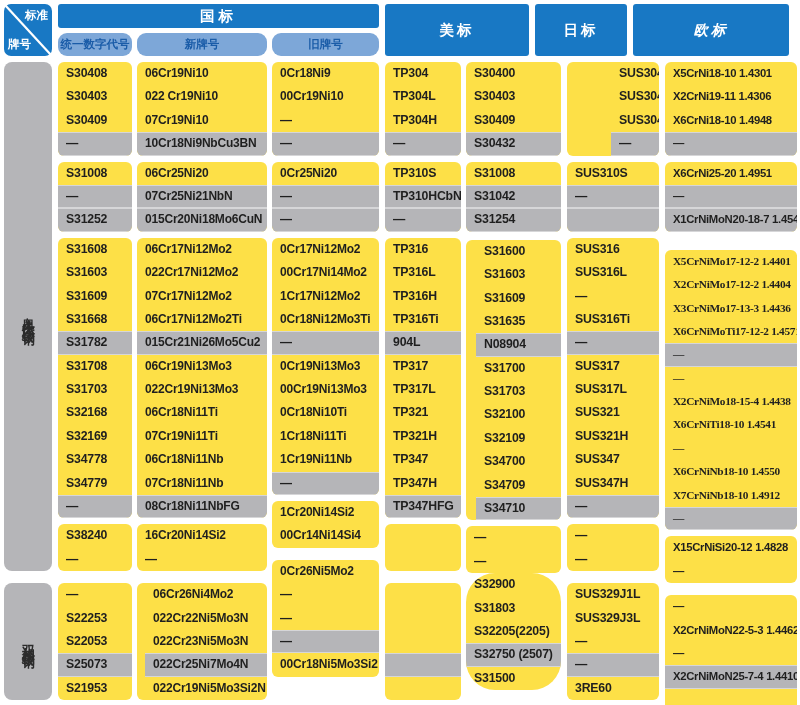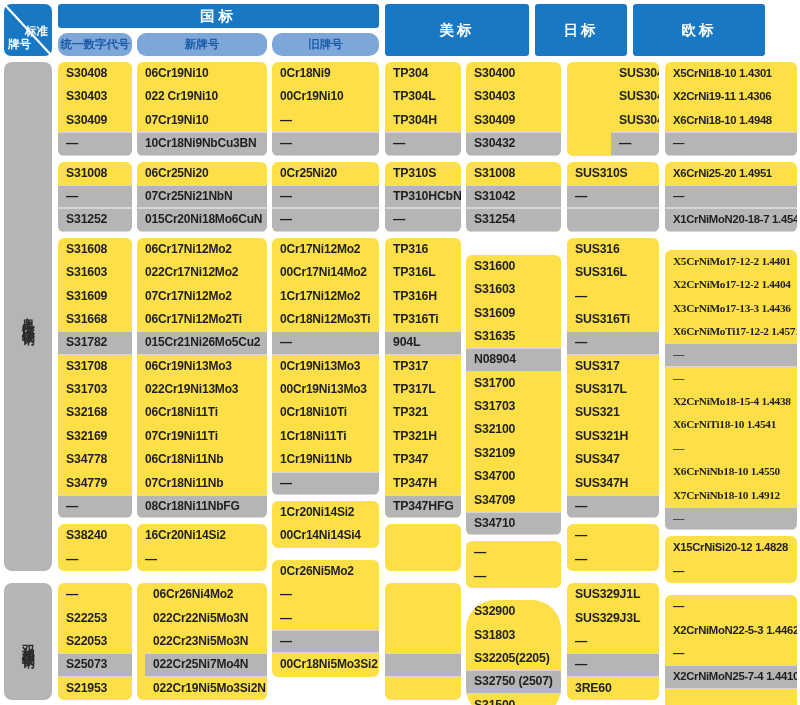--- a/index.html
+++ b/index.html
@@ -11,7 +11,7 @@
   .corner{position:relative;width:48px;height:52px;background:#1878c4;border-radius:7px;
     color:#fff;font-weight:700;font-size:11.5px;flex:0 0 auto;}
   .corner svg{position:absolute;left:0;top:0;}
-  .c-top{position:absolute;top:20px;right:4px;}
+  .c-top{position:absolute;top:4px;right:4px;}
   .c-bot{position:absolute;bottom:4px;left:4px;}
   .gbwrap{width:321px;margin-left:6px;flex:0 0 auto;}
   .bar{background:#1878c4;border-radius:3px;color:#fff;font-weight:700;text-align:center;}

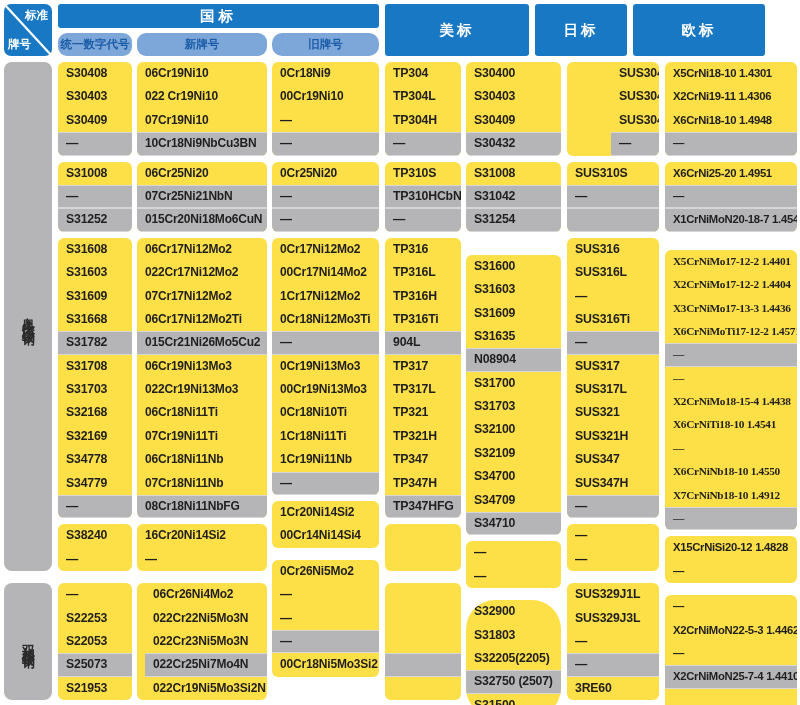--- a/index.html
+++ b/index.html
@@ -25,7 +25,7 @@
   .pill.p3{width:107px;margin-left:5px;border-radius:10px;}
   .bar.us{width:144px;}
   .bar.jp{width:92px;}
-  .bar.eu{width:132px;}
+  .bar.eu{width:156px;font-style:italic;}
 
   
   .tbody{display:flex;margin-top:6px;align-items:flex-start;}

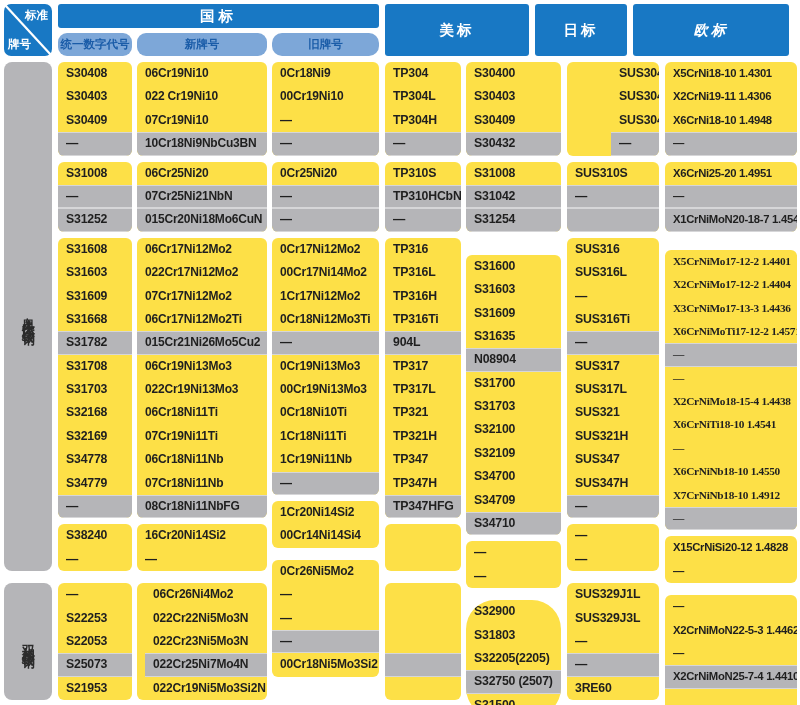--- a/index.html
+++ b/index.html
@@ -22,7 +22,7 @@
     font-size:11.5px;font-weight:700;text-align:center;flex:0 0 auto;}
   .pill.p1{width:74px;}
   .pill.p2{width:130px;margin-left:5px;}
-  .pill.p3{width:107px;margin-left:5px;border-radius:10px;}
+  .pill.p3{width:107px;margin-left:5px;}
   .bar.us{width:144px;}
   .bar.jp{width:92px;}
   .bar.eu{width:156px;font-style:italic;}

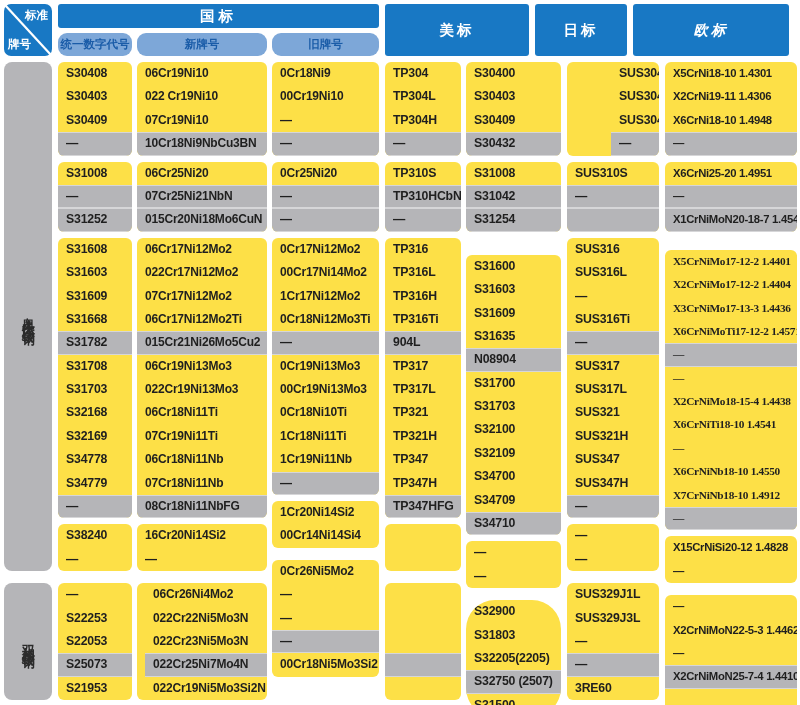--- a/index.html
+++ b/index.html
@@ -249,7 +249,7 @@
           <div class="cell dark">S31042</div>
           <div class="cell dark">S31254</div>
         </div>
-        <div class="block" style="margin-top: 23px;">
+        <div class="block" style="margin-top: 8px; padding-left: 10px;">
           <div class="cell">S31600</div>
           <div class="cell">S31603</div>
           <div class="cell">S31609</div>

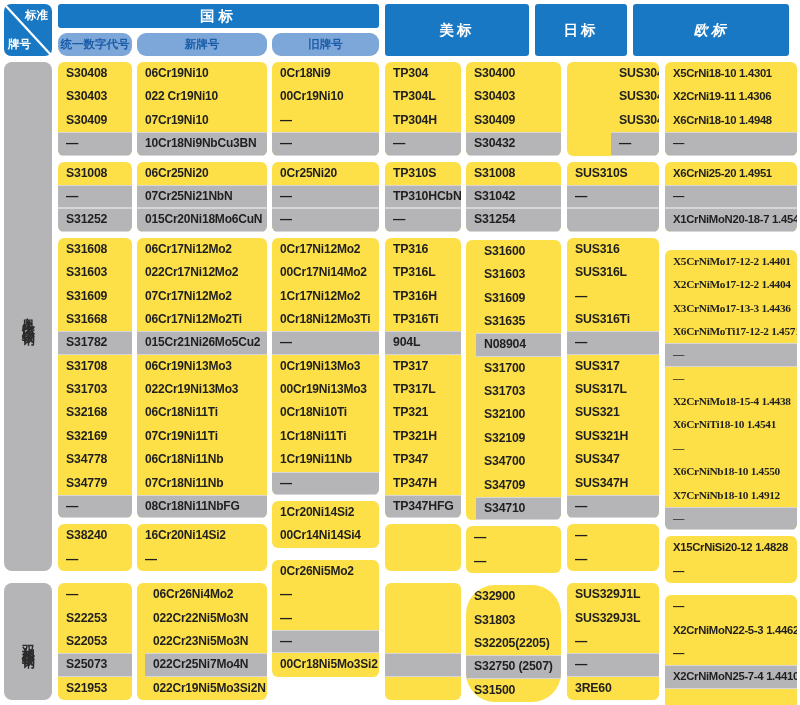--- a/index.html
+++ b/index.html
@@ -267,7 +267,7 @@
           <div class="cell">—</div>
           <div class="cell">—</div>
         </div>
-        <div class="block" style="margin-top: 12px; border-radius: 29px;">
+        <div class="block" style="margin-top: 0; border-radius: 29px;">
           <div class="cell">S32900</div>
           <div class="cell">S31803</div>
           <div class="cell">S32205(2205)</div>

